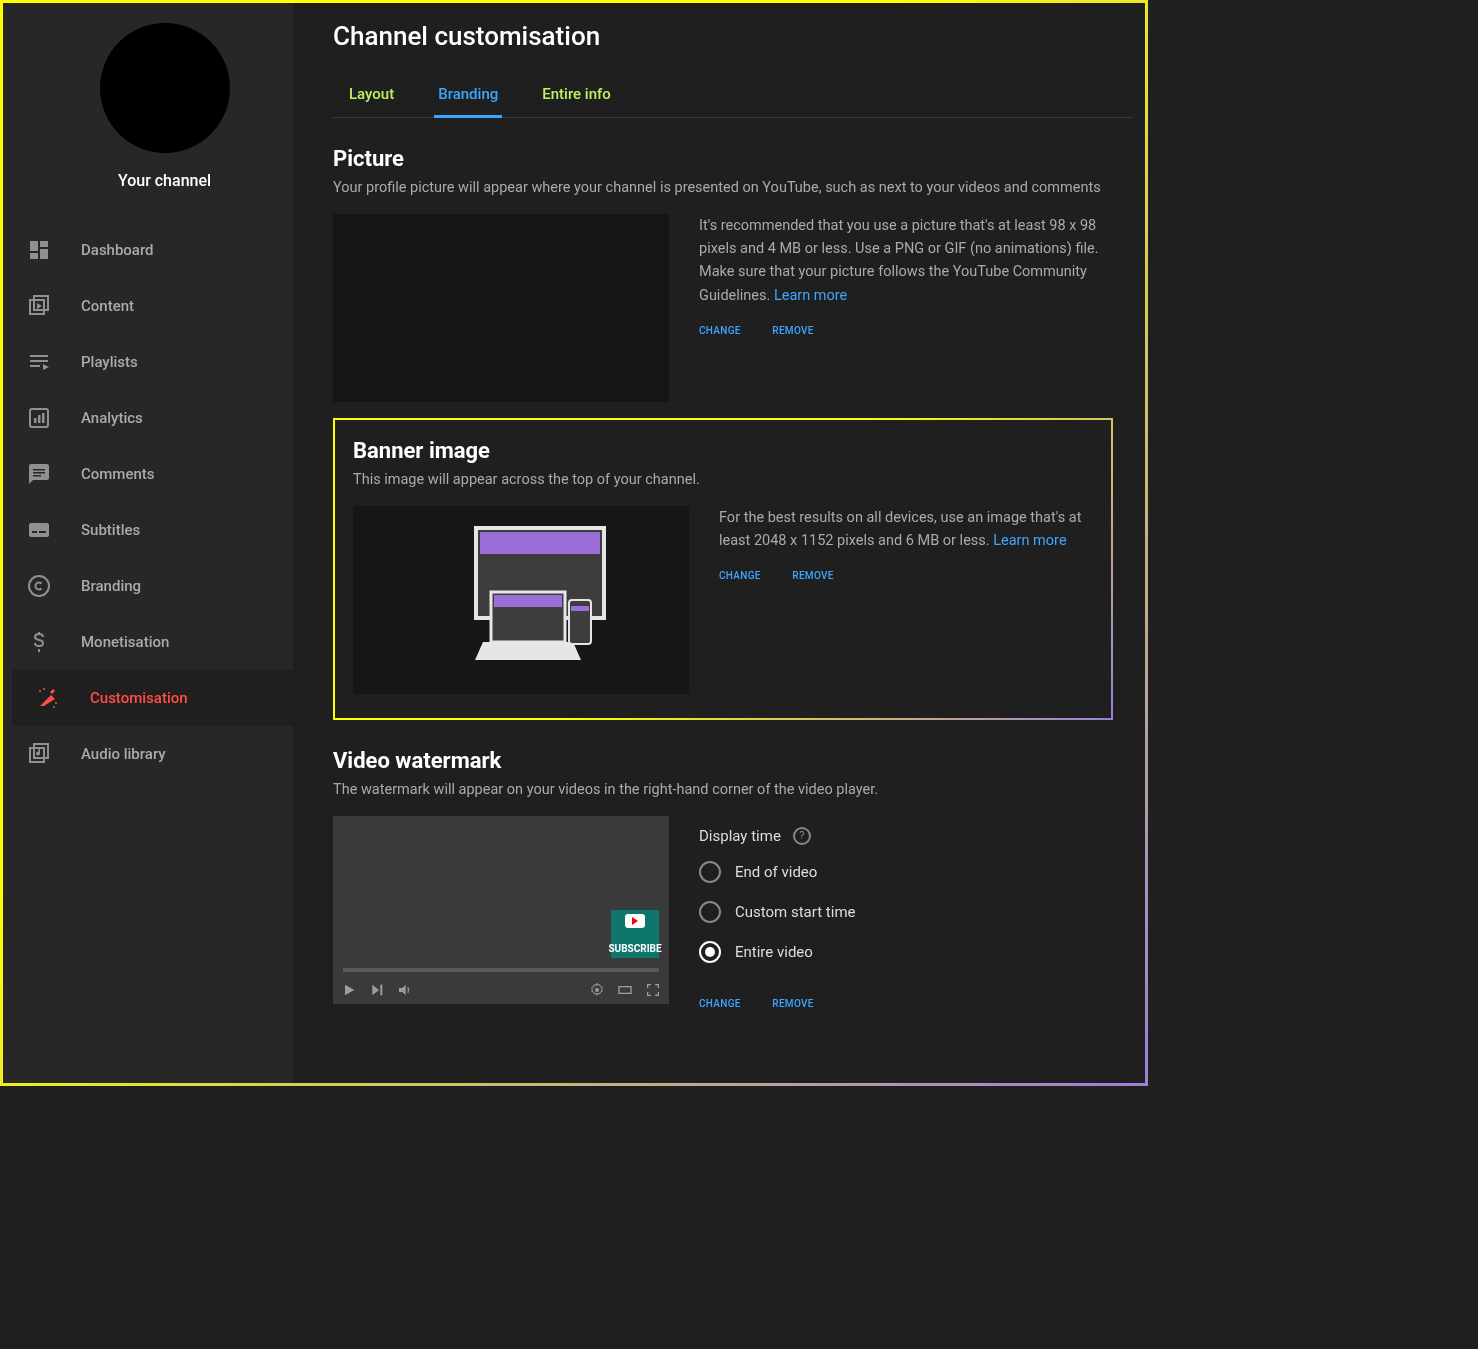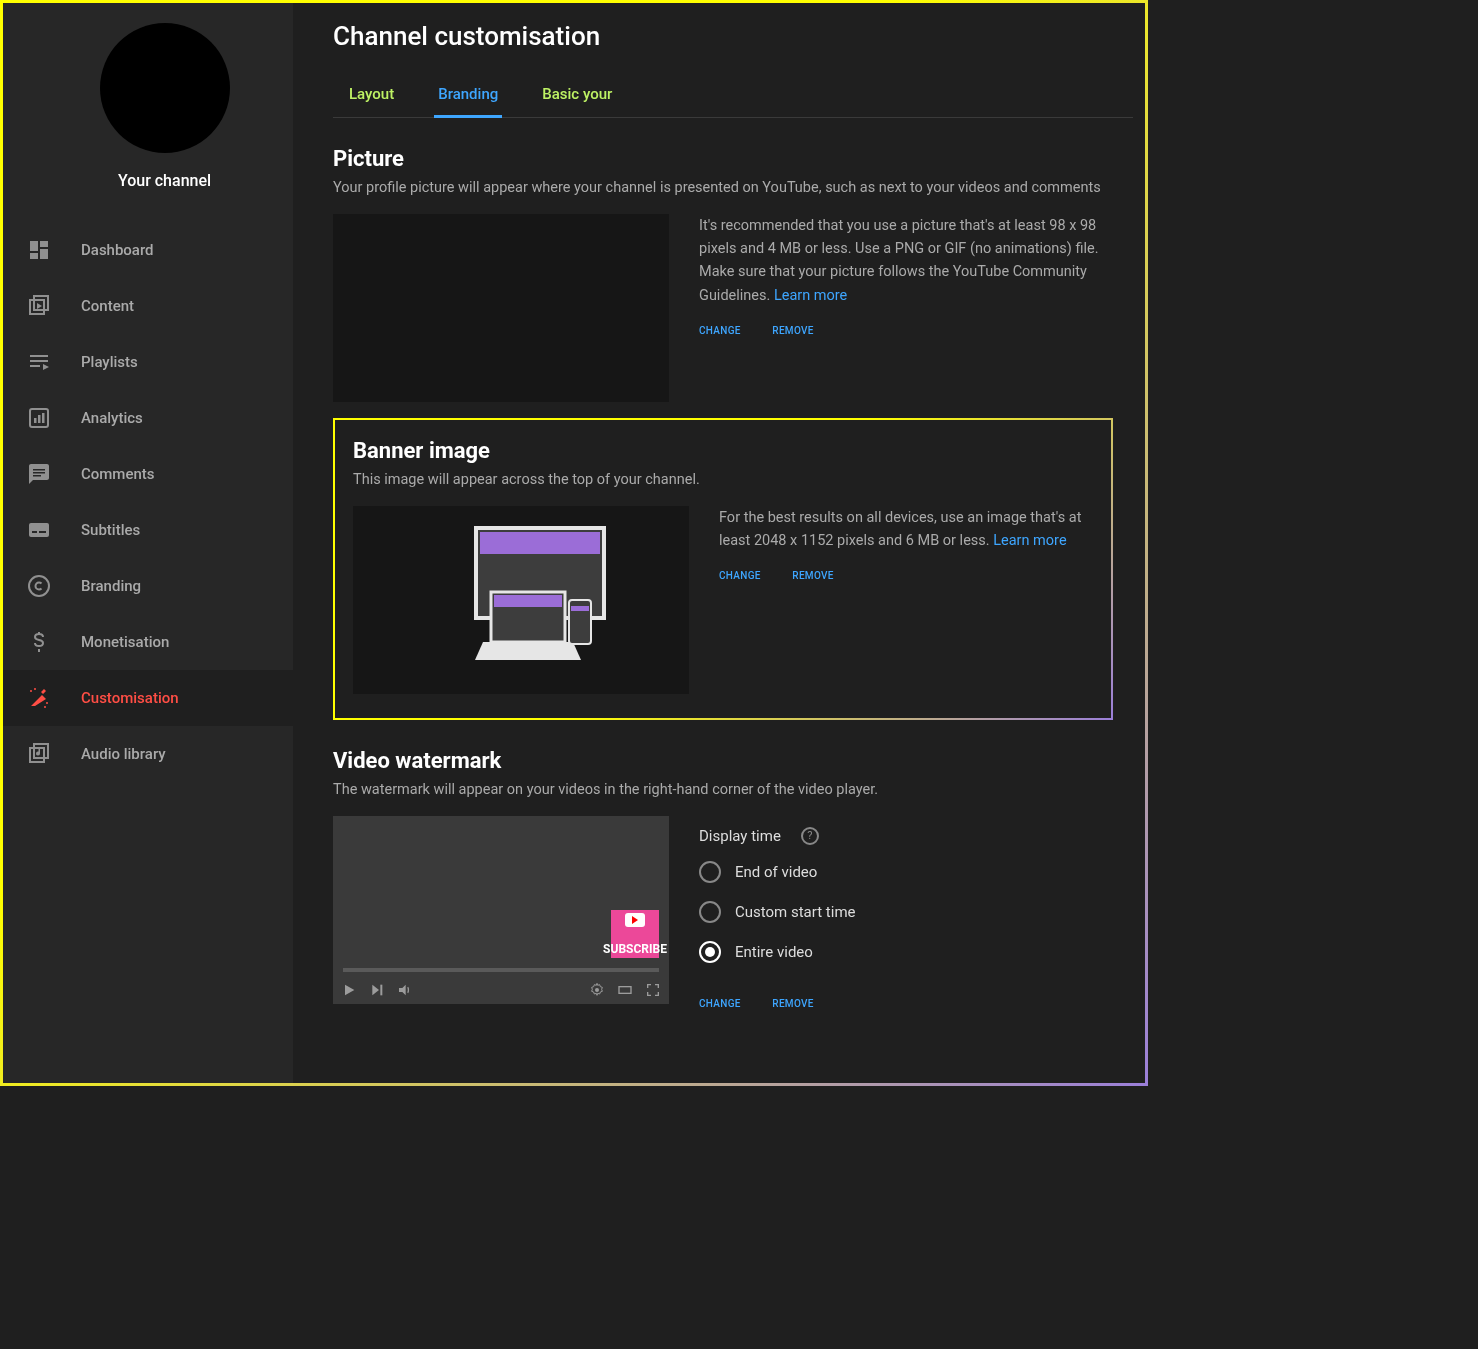--- a/index.html
+++ b/index.html
@@ -328,7 +328,7 @@
     <div class="tabs">
       <div class="tab">Layout</div>
       <div class="tab active">Branding</div>
-      <div class="tab">Basic your</div>
+      <div class="tab">Entire info</div>
     </div>
 
     <div class="section">

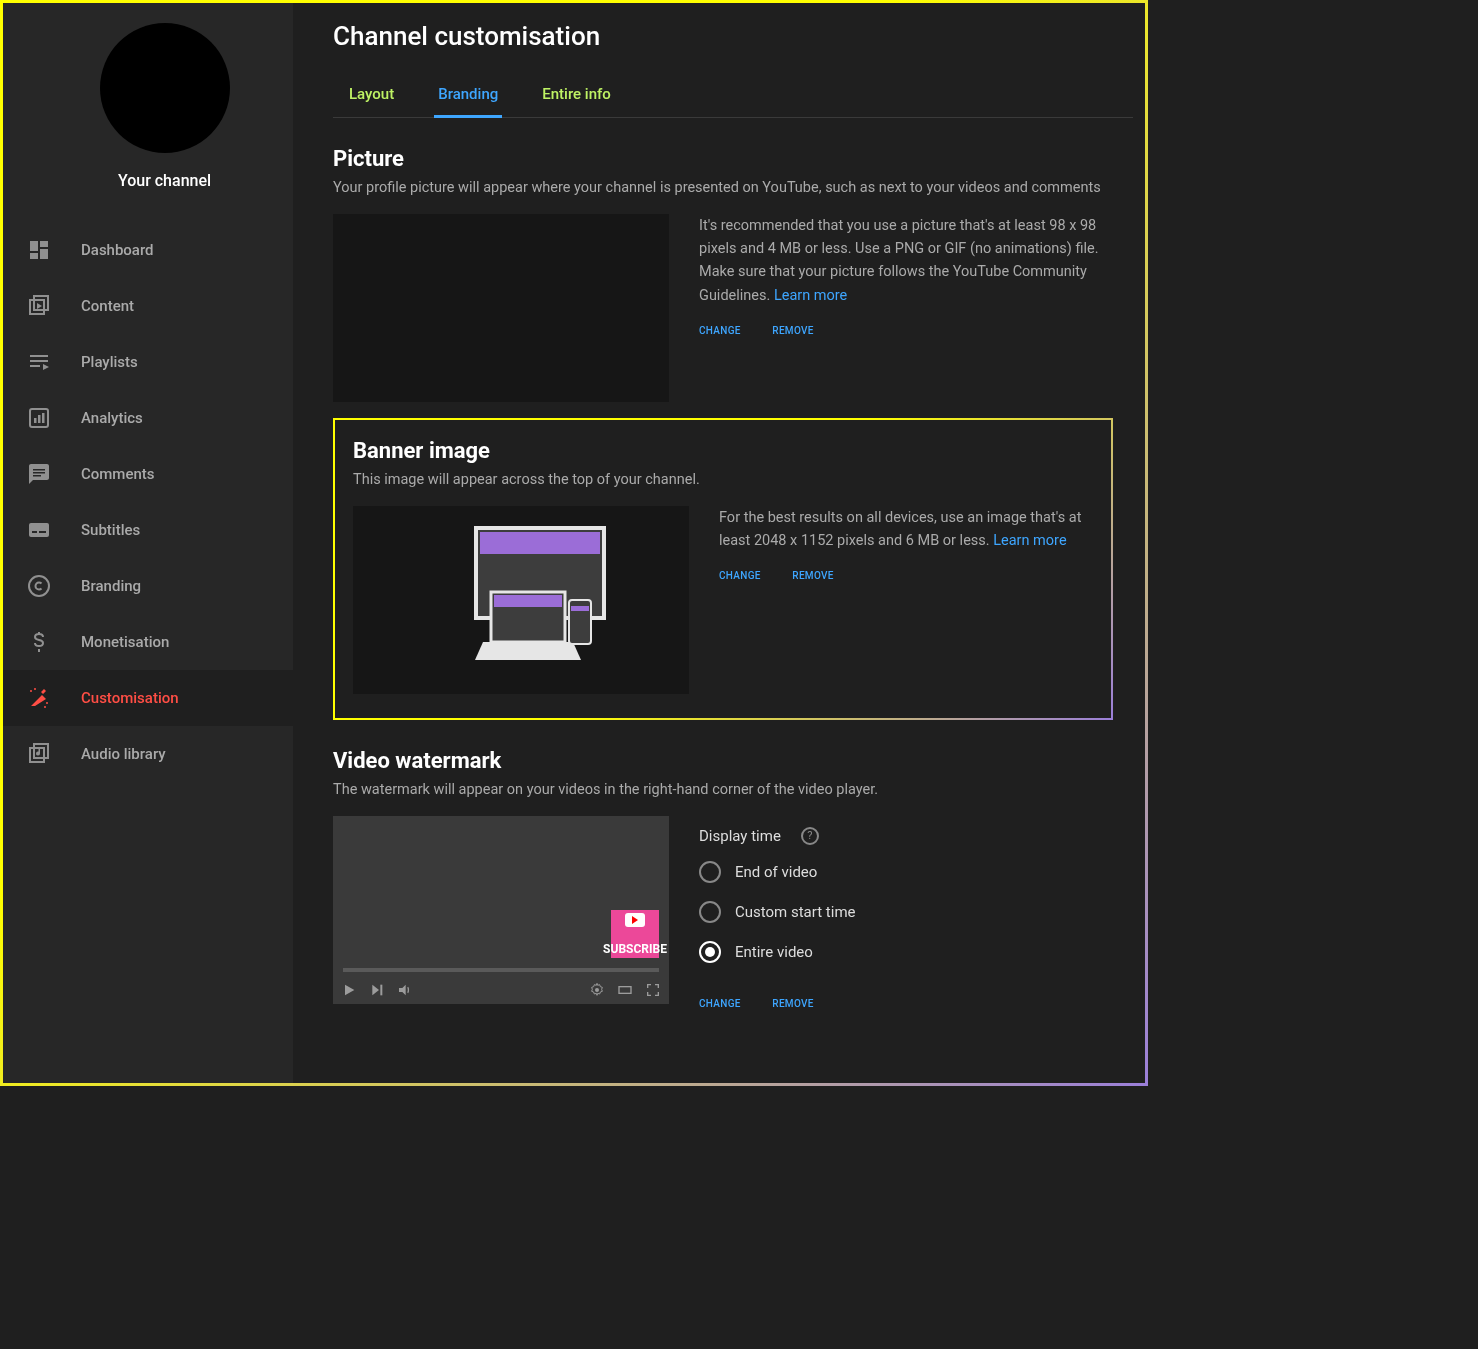--- a/index.html
+++ b/index.html
@@ -56,6 +56,7 @@
     .nav-item.active {
       background: #1f1f1f;
       color: #ff4e45;
+      margin-left: 9px;
     }
     .nav-item .icon {
       width: 24px;

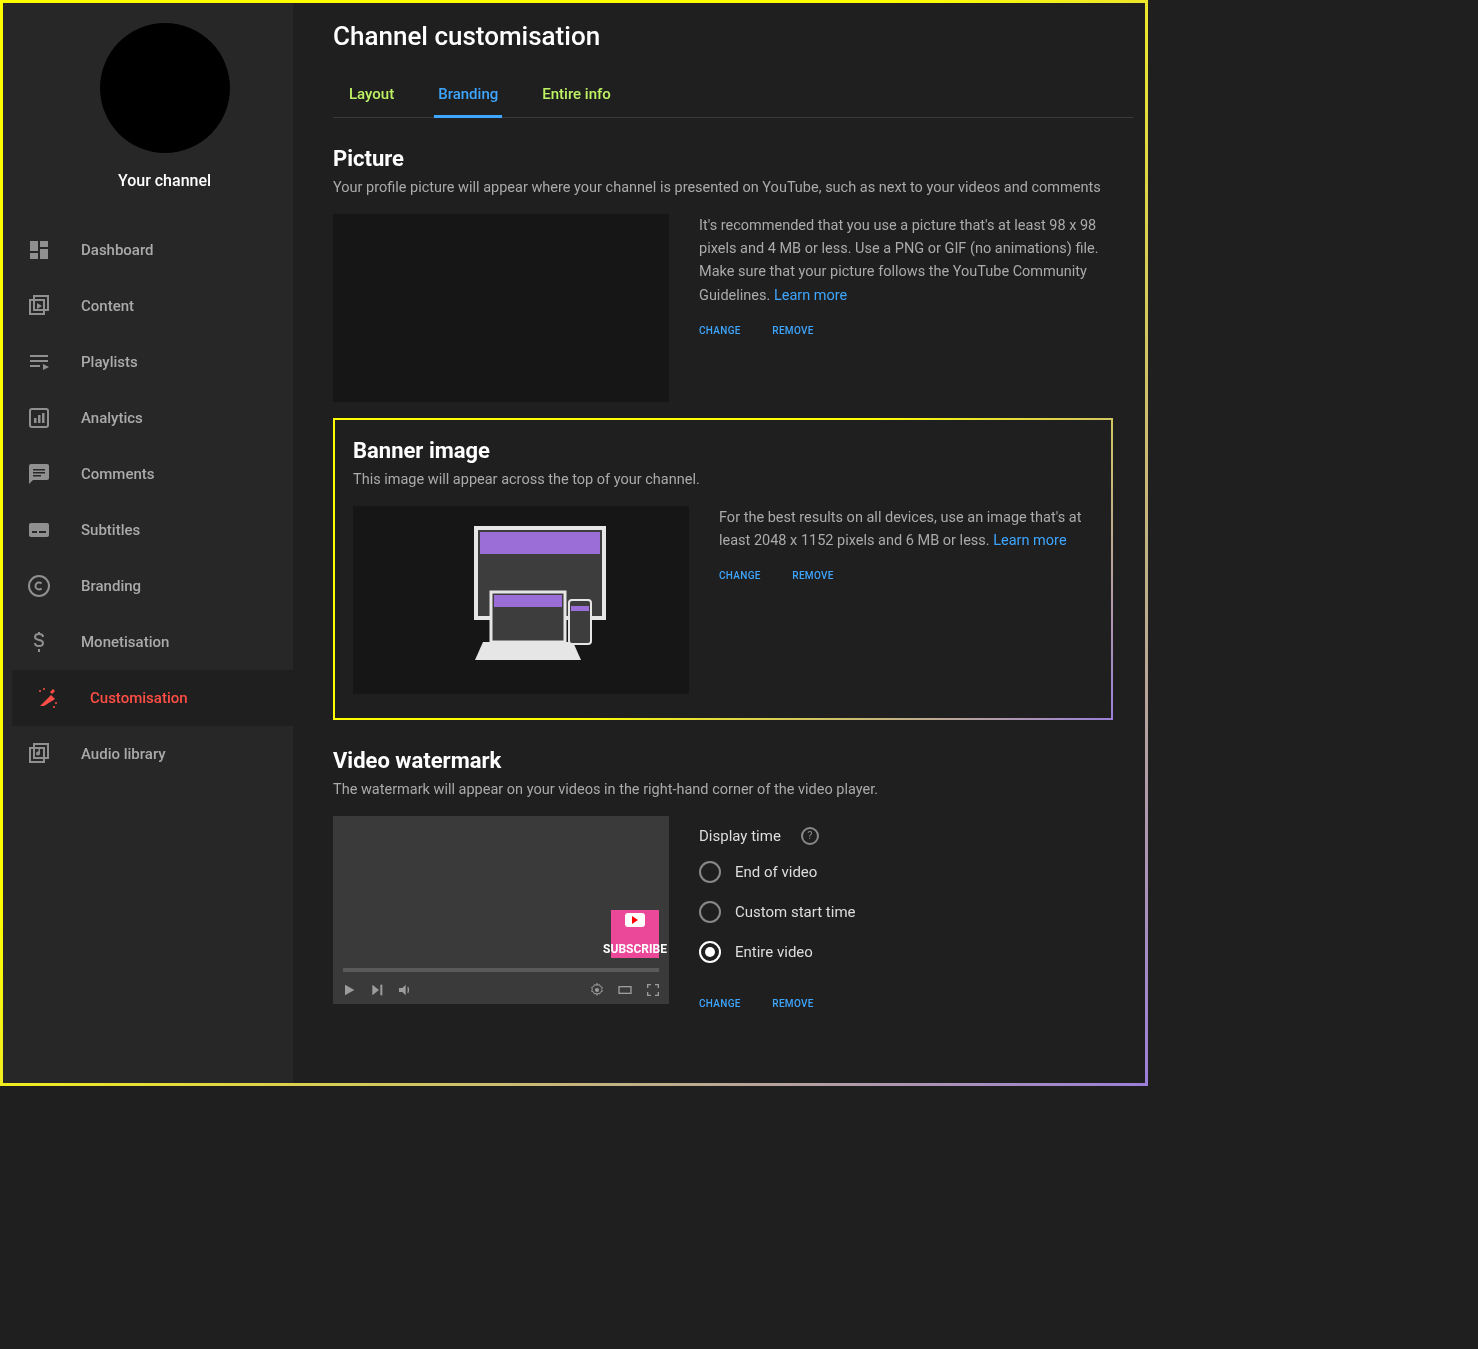--- a/index.html
+++ b/index.html
@@ -207,7 +207,7 @@
     .ctrl-icon { width:16px; height:16px; }
     
     .radio-group { margin-top: 8px; }
-    .radio-heading { font-size: 15px; color:#ddd; margin-bottom:12px; display:flex; align-items:center; gap:20px; }
+    .radio-heading { font-size: 15px; color:#ddd; margin-bottom:12px; display:flex; align-items:center; gap:12px; }
     .help-circle {
       width:18px; height:18px; border:2px solid #888; border-radius:50%;
       display:inline-flex; align-items:center; justify-content:center;

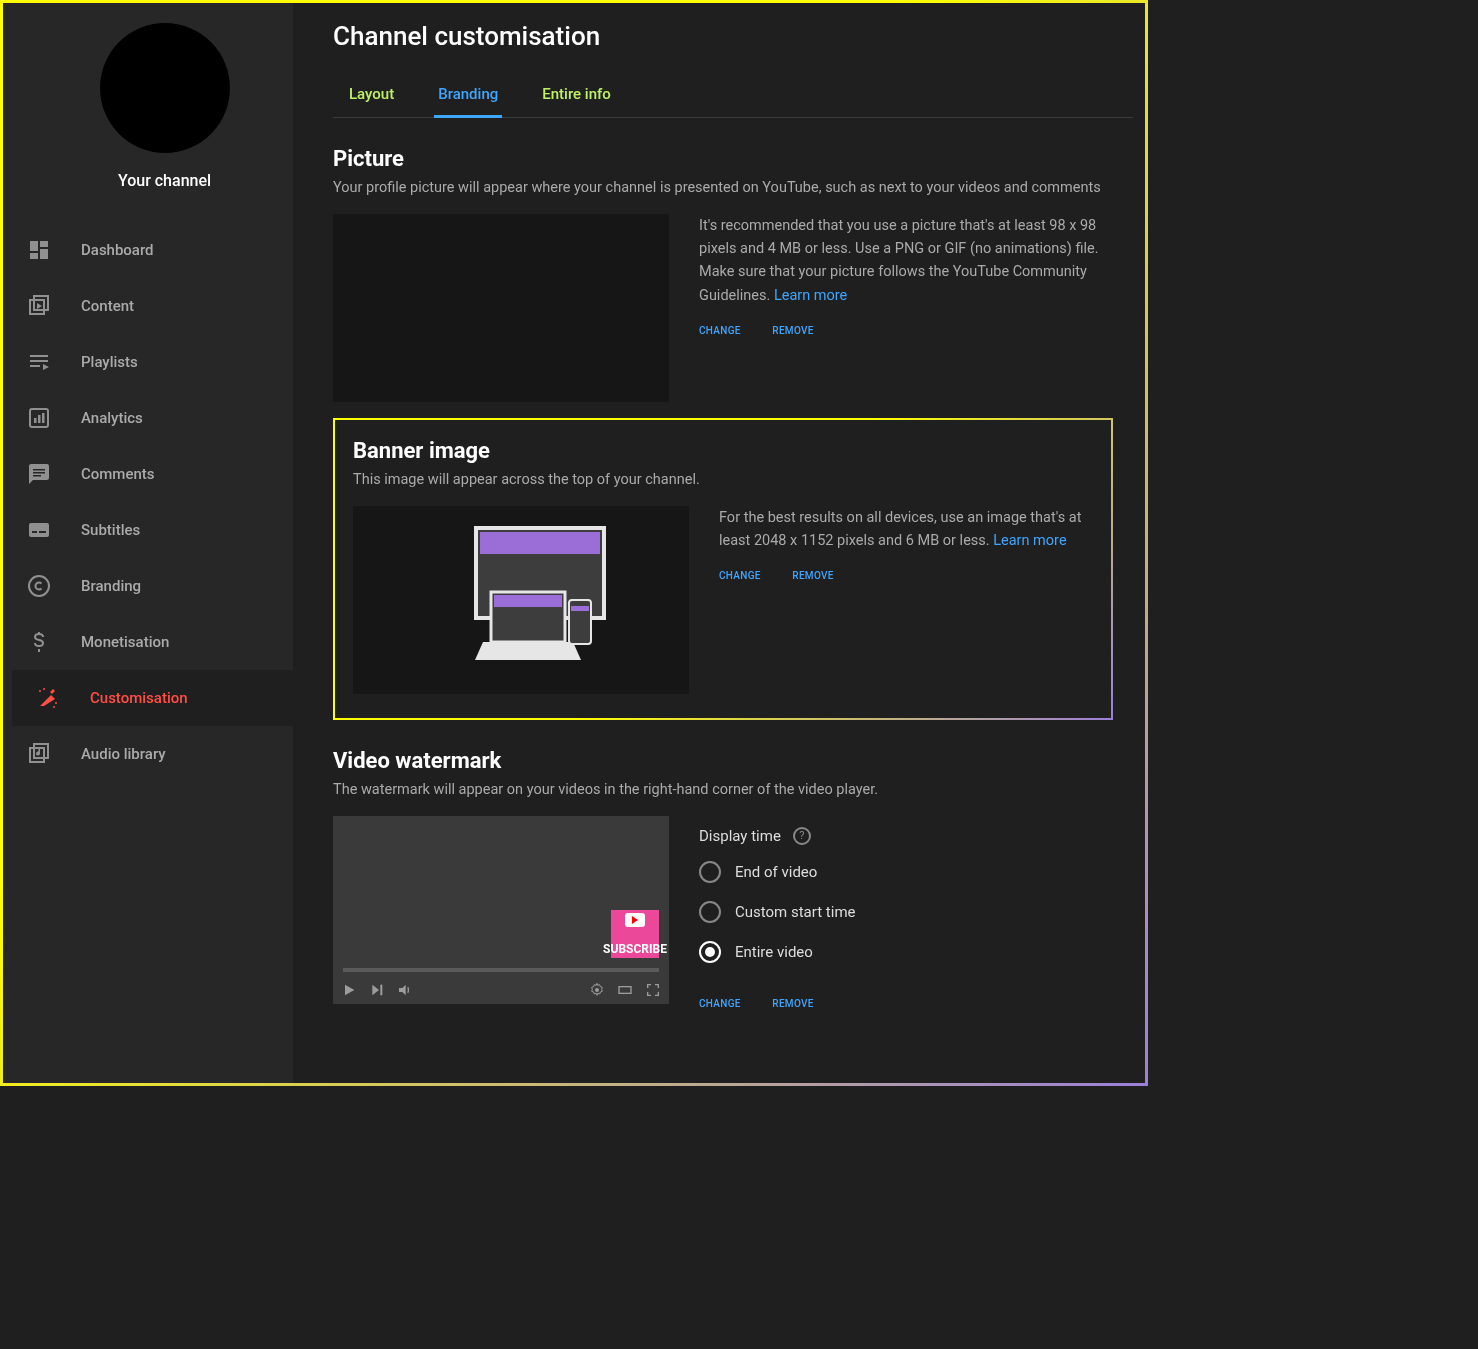--- a/index.html
+++ b/index.html
@@ -172,13 +172,13 @@
       bottom: 46px;
       width: 48px;
       height: 48px;
-      background: #ec4899;
+      background: #0f766e;
       display: flex;
       flex-direction: column;
       align-items: center;
       justify-content: center;
       color: #fff;
-      font-size: 12px;
+      font-size: 10px;
       font-weight: 700;
       gap: 12px;
     }

